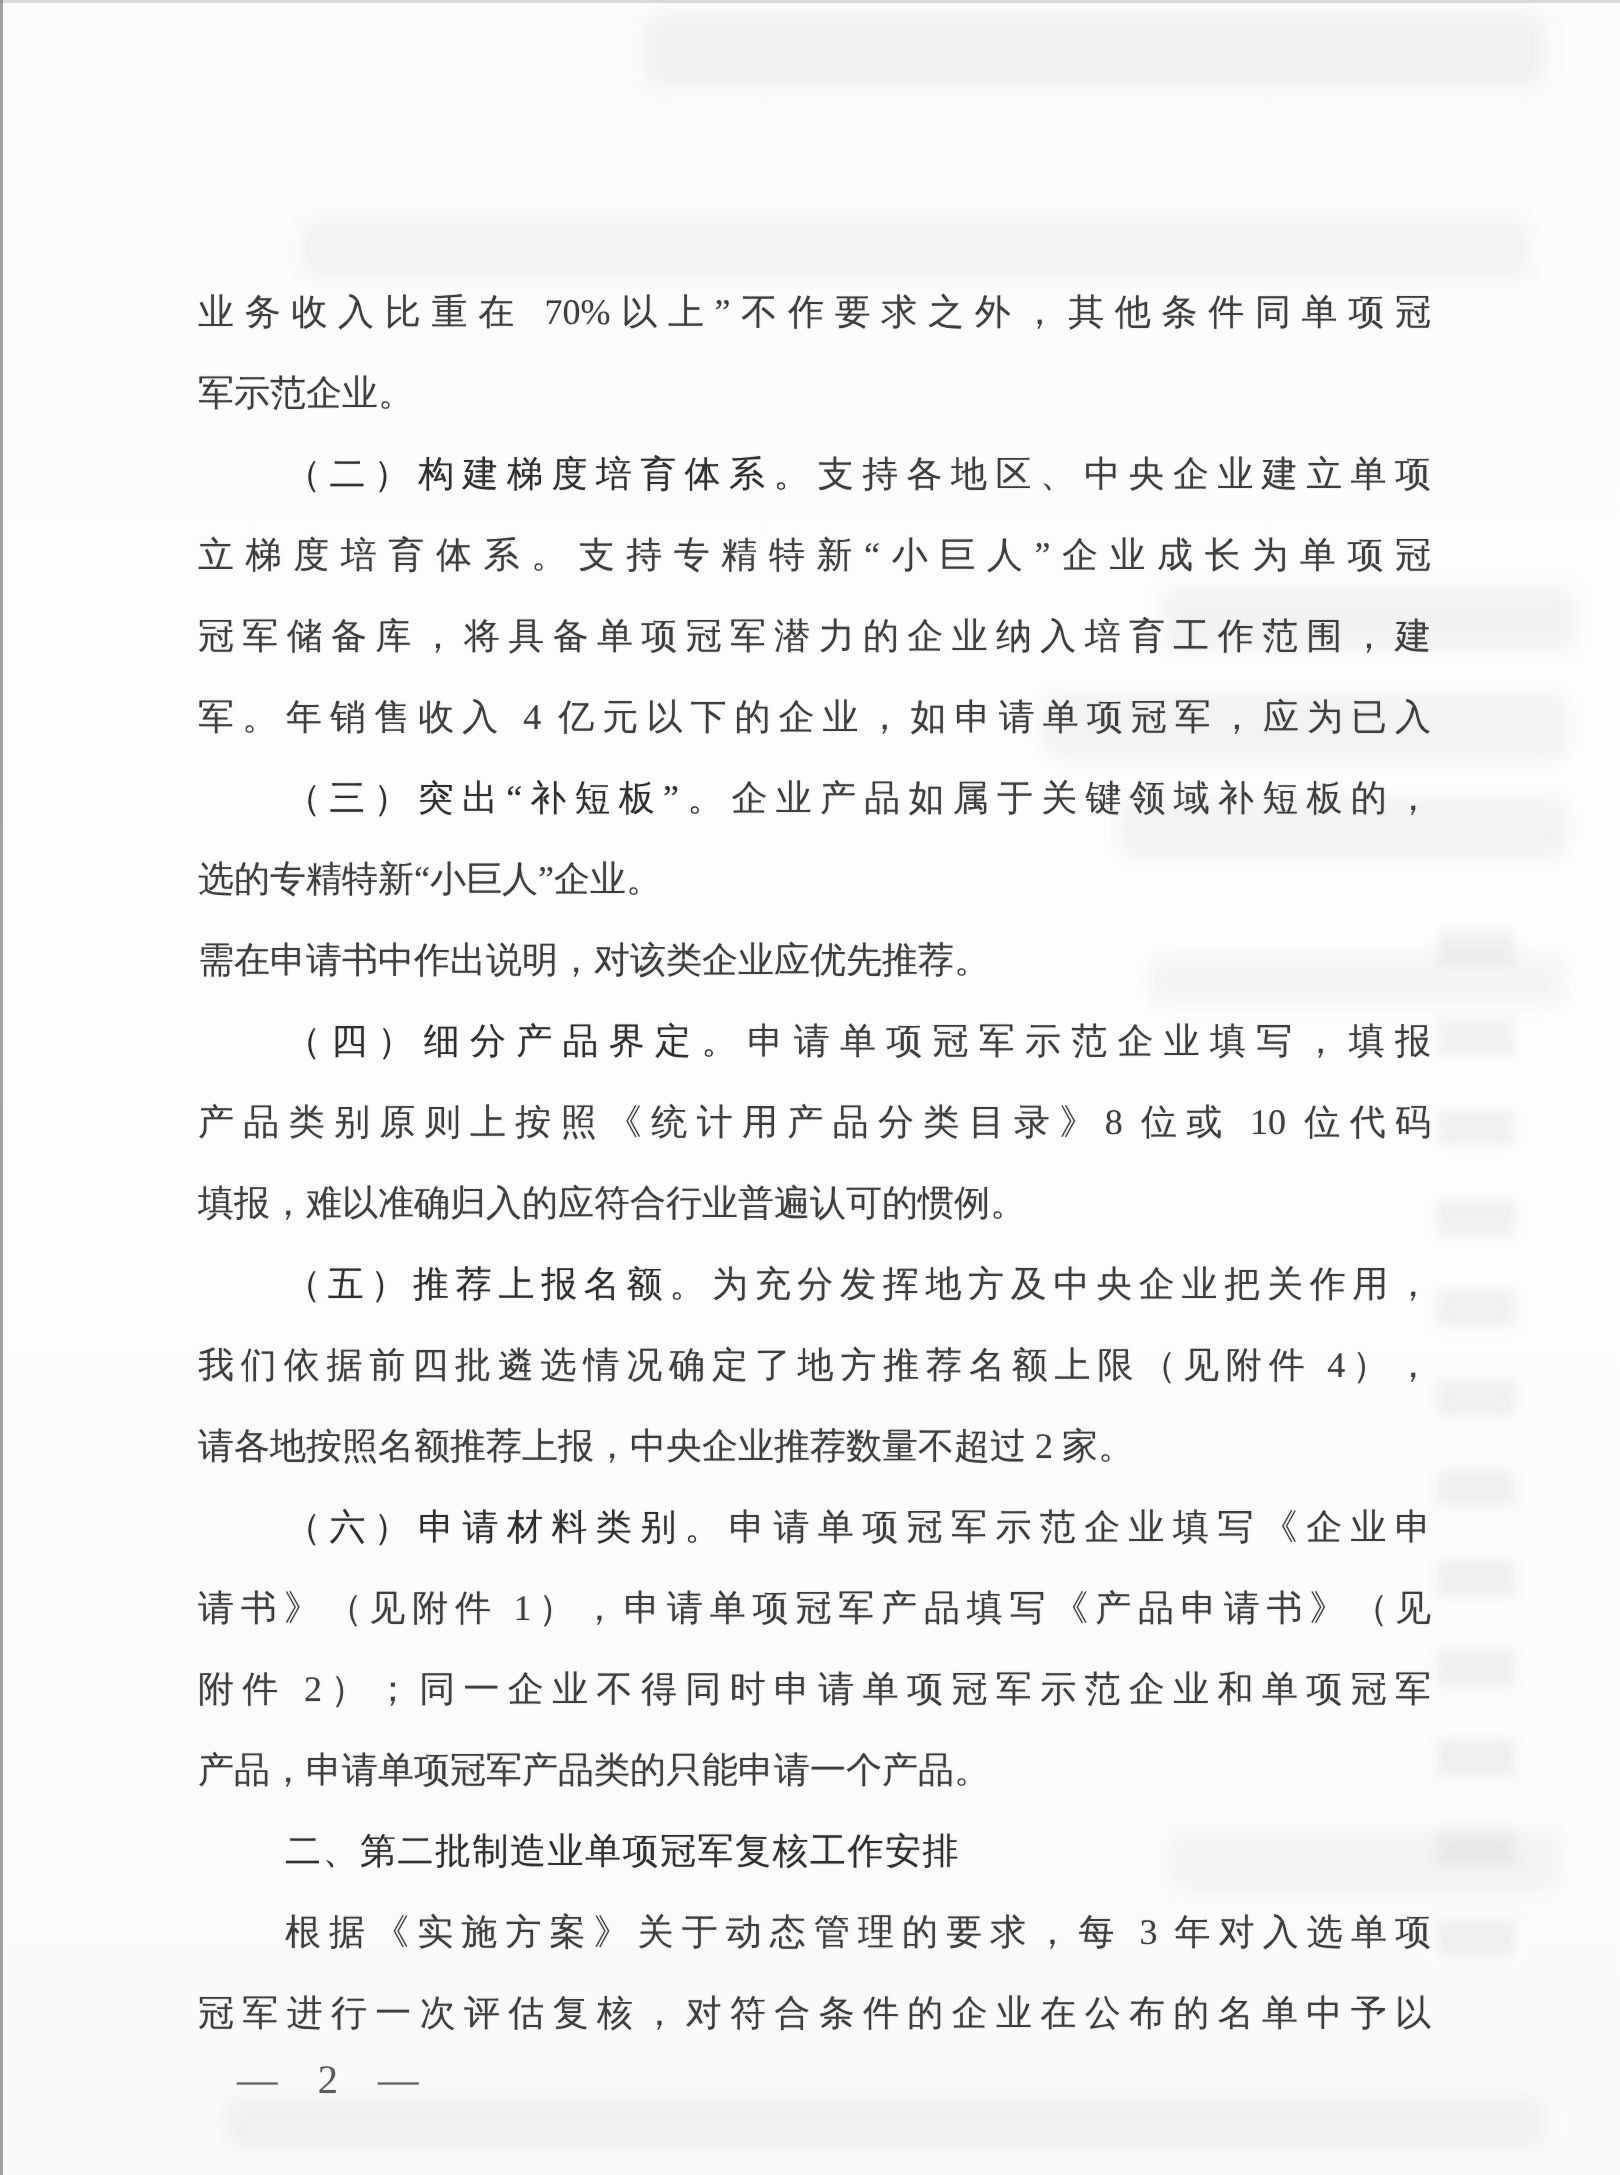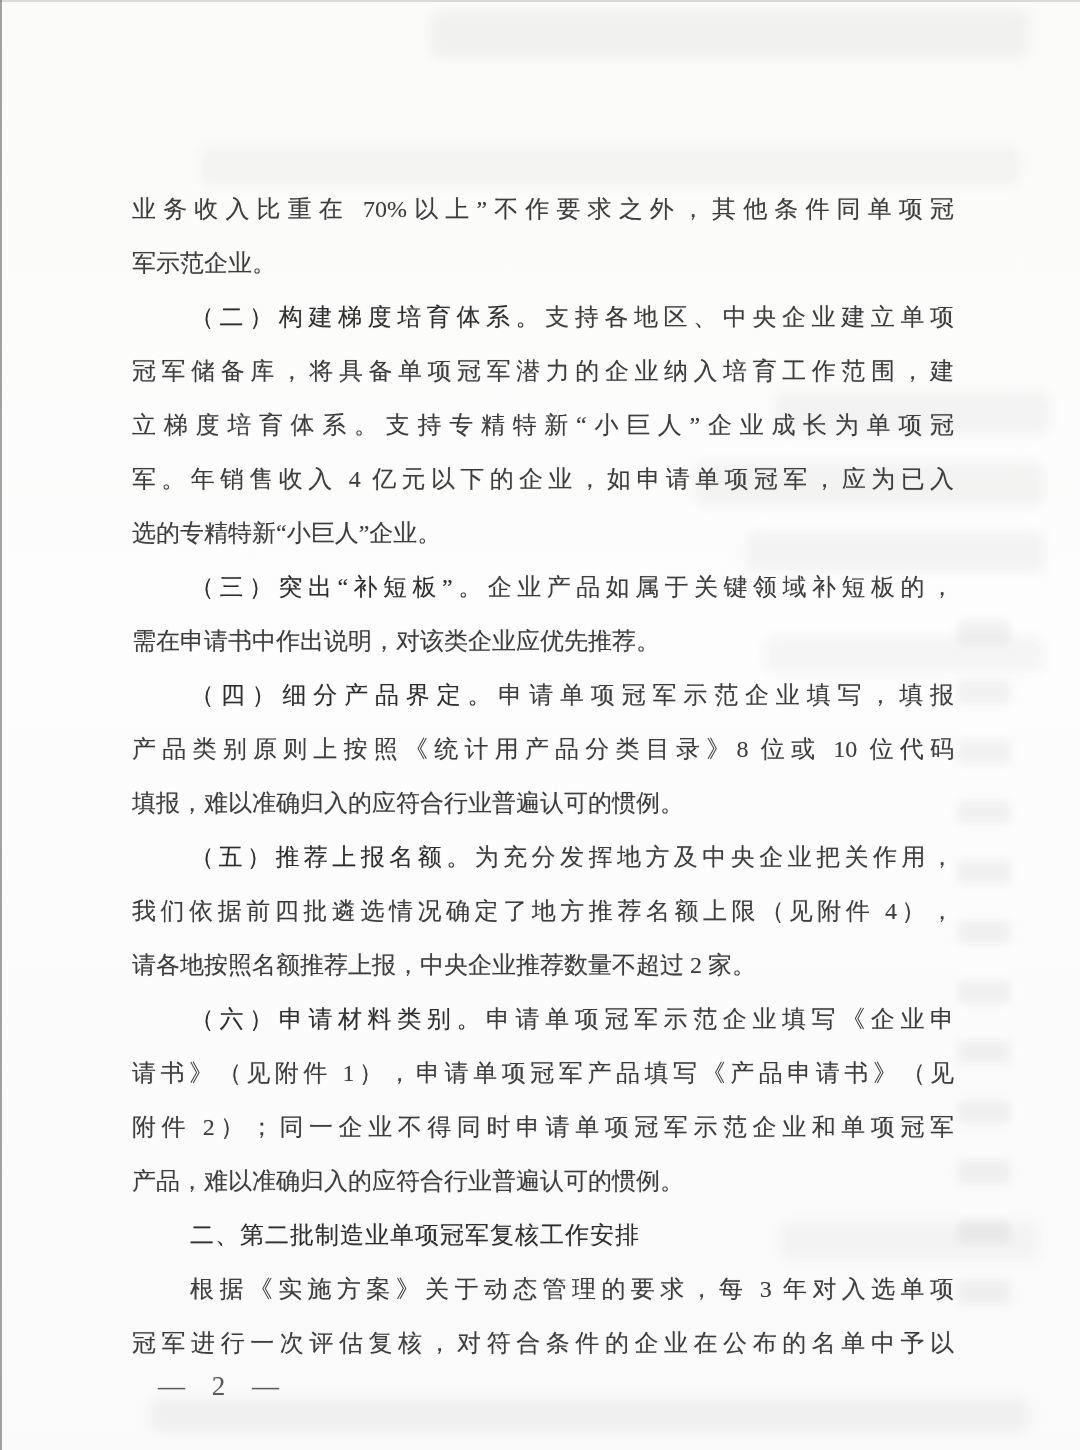--- a/index.html
+++ b/index.html
@@ -109,8 +109,8 @@
     <div class="line"><span>业务收入比重在 70%以上”不作要求之外，其他条件同单项冠</span></div>
     <div class="line last"><span>军示范企业。</span></div>
     <div class="line indent"><span class="runin">（二）构建梯度培育体系。</span><span>支持各地区、中央企业建立单项</span></div>
+    <div class="line"><span>立梯度培育体系。支持专精特新“小巨人”企业成长为单项冠</span></div>
     <div class="line"><span>冠军储备库，将具备单项冠军潜力的企业纳入培育工作范围，建</span></div>
-    <div class="line"><span>立梯度培育体系。支持专精特新“小巨人”企业成长为单项冠</span></div>
     <div class="line"><span>军。年销售收入 4 亿元以下的企业，如申请单项冠军，应为已入</span></div>
     <div class="line last"><span>选的专精特新“小巨人”企业。</span></div>
     <div class="line indent"><span class="runin">（三）突出“补短板”。</span><span>企业产品如属于关键领域补短板的，</span></div>

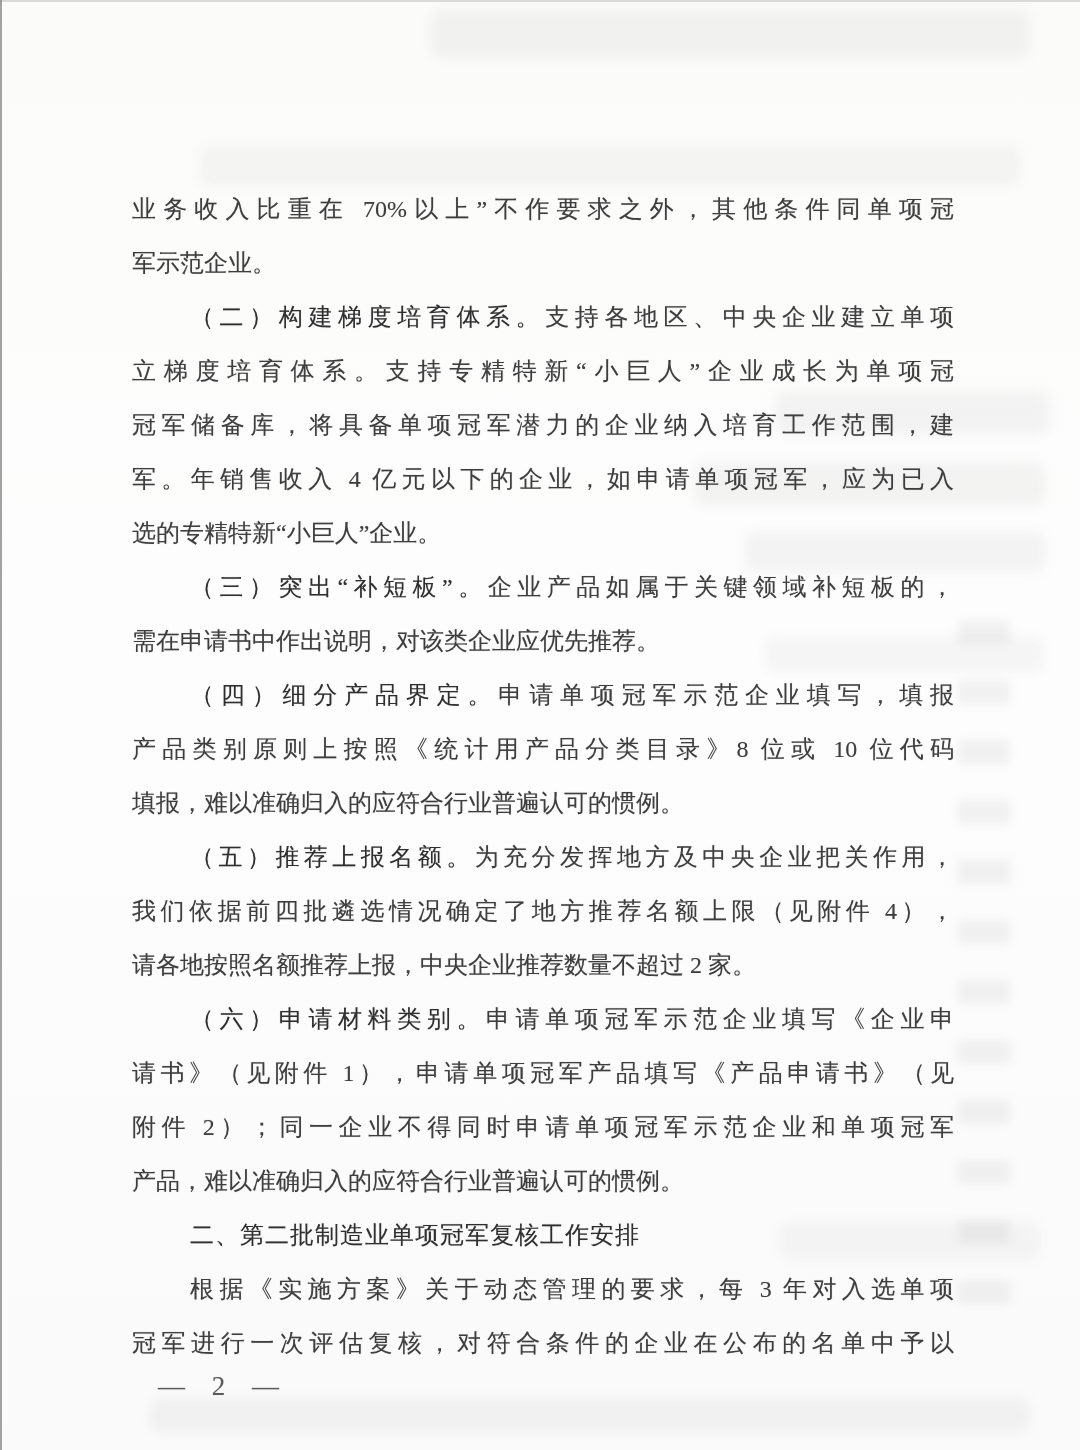--- a/index.html
+++ b/index.html
@@ -112,8 +112,8 @@
     <div class="line"><span>立梯度培育体系。支持专精特新“小巨人”企业成长为单项冠</span></div>
     <div class="line"><span>冠军储备库，将具备单项冠军潜力的企业纳入培育工作范围，建</span></div>
     <div class="line"><span>军。年销售收入 4 亿元以下的企业，如申请单项冠军，应为已入</span></div>
+    <div class="line indent"><span class="runin">（三）突出“补短板”。</span><span>企业产品如属于关键领域补短板的，</span></div>
     <div class="line last"><span>选的专精特新“小巨人”企业。</span></div>
-    <div class="line indent"><span class="runin">（三）突出“补短板”。</span><span>企业产品如属于关键领域补短板的，</span></div>
     <div class="line last"><span>需在申请书中作出说明，对该类企业应优先推荐。</span></div>
     <div class="line indent"><span class="runin">（四）细分产品界定。</span><span>申请单项冠军示范企业填写，填报</span></div>
     <div class="line"><span>产品类别原则上按照《统计用产品分类目录》8 位或 10 位代码</span></div>

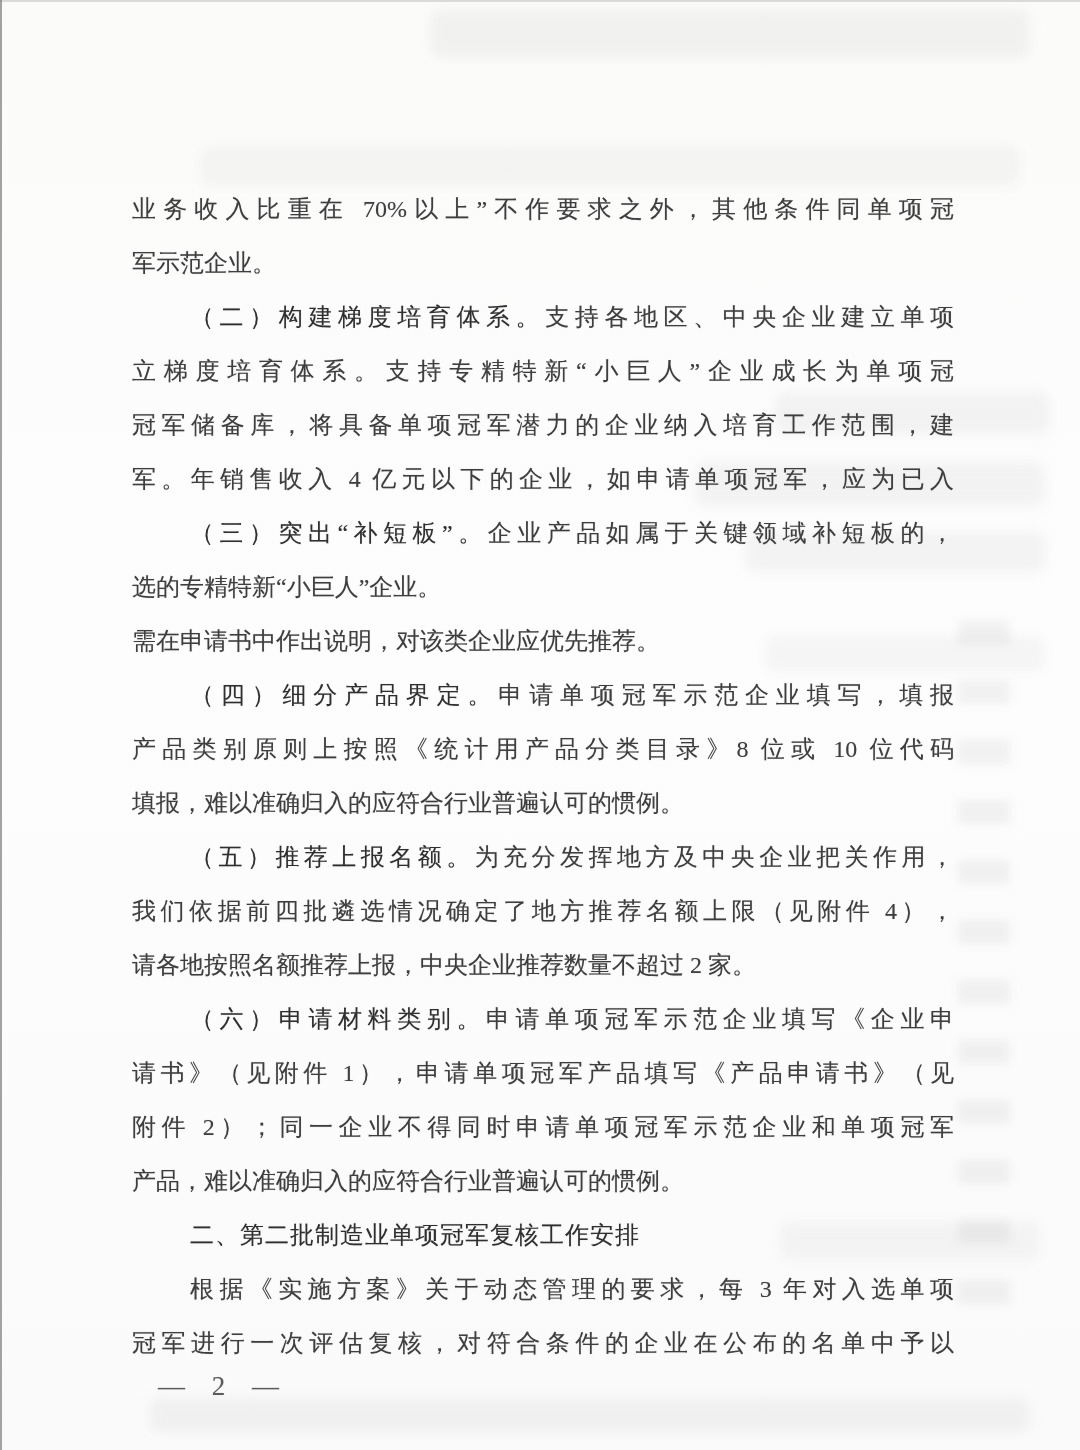--- a/index.html
+++ b/index.html
@@ -124,7 +124,7 @@
     <div class="line indent"><span class="runin">（六）申请材料类别。</span><span>申请单项冠军示范企业填写《企业申</span></div>
     <div class="line"><span>请书》（见附件 1），申请单项冠军产品填写《产品申请书》（见</span></div>
     <div class="line"><span>附件 2）；同一企业不得同时申请单项冠军示范企业和单项冠军</span></div>
-    <div class="line last"><span>产品，难以准确归入的应符合行业普遍认可的惯例。</span></div>
+    <div class="line last"><span>产品，申请单项冠军产品类的只能申请一个产品。</span></div>
     <div class="line indent last heading"><span class="runin">二、第二批制造业单项冠军复核工作安排</span></div>
     <div class="line indent"><span>根据《实施方案》关于动态管理的要求，每 3 年对入选单项</span></div>
     <div class="line"><span>冠军进行一次评估复核，对符合条件的企业在公布的名单中予以</span></div>

